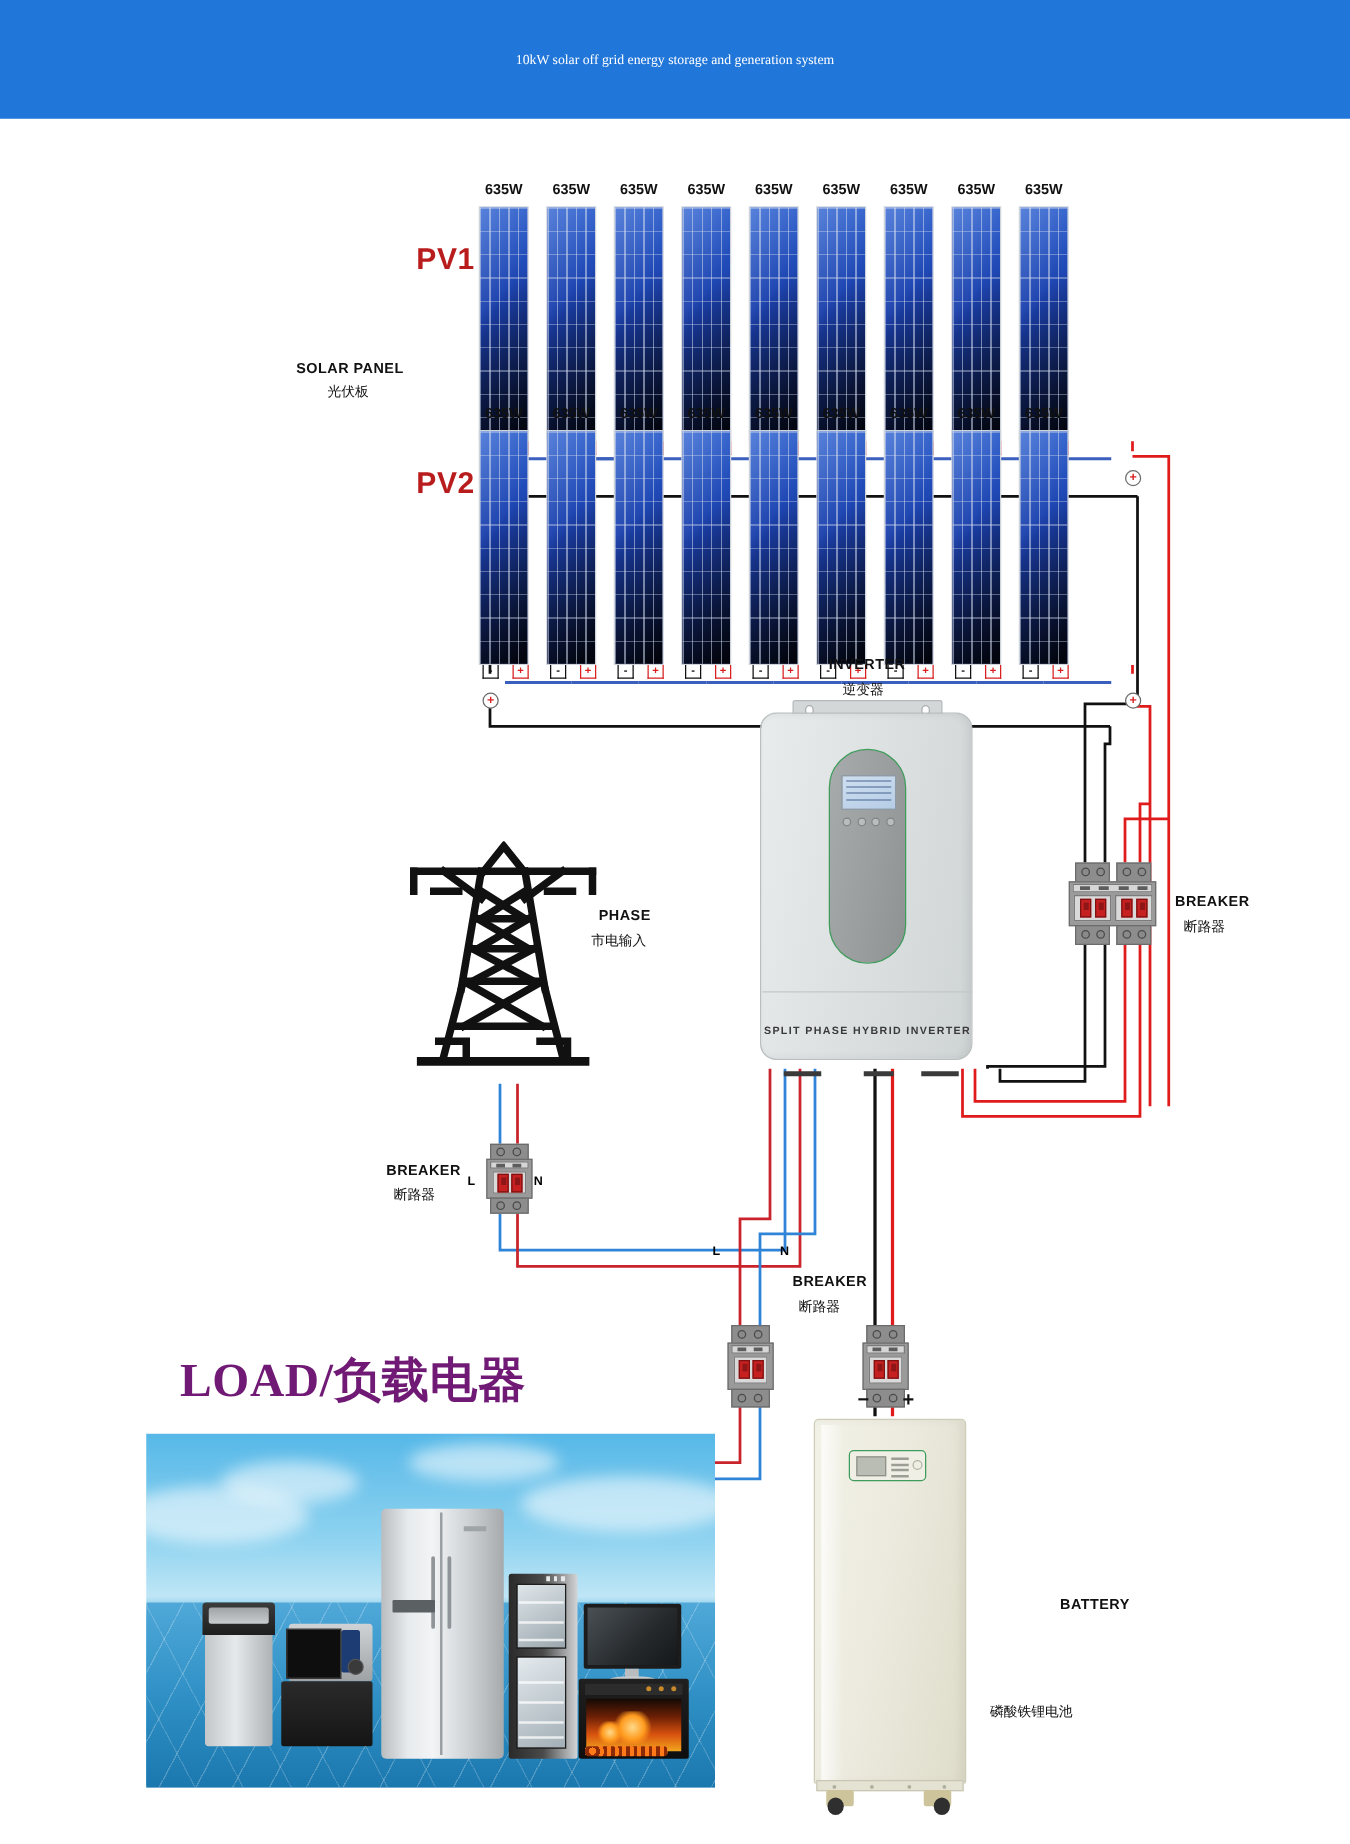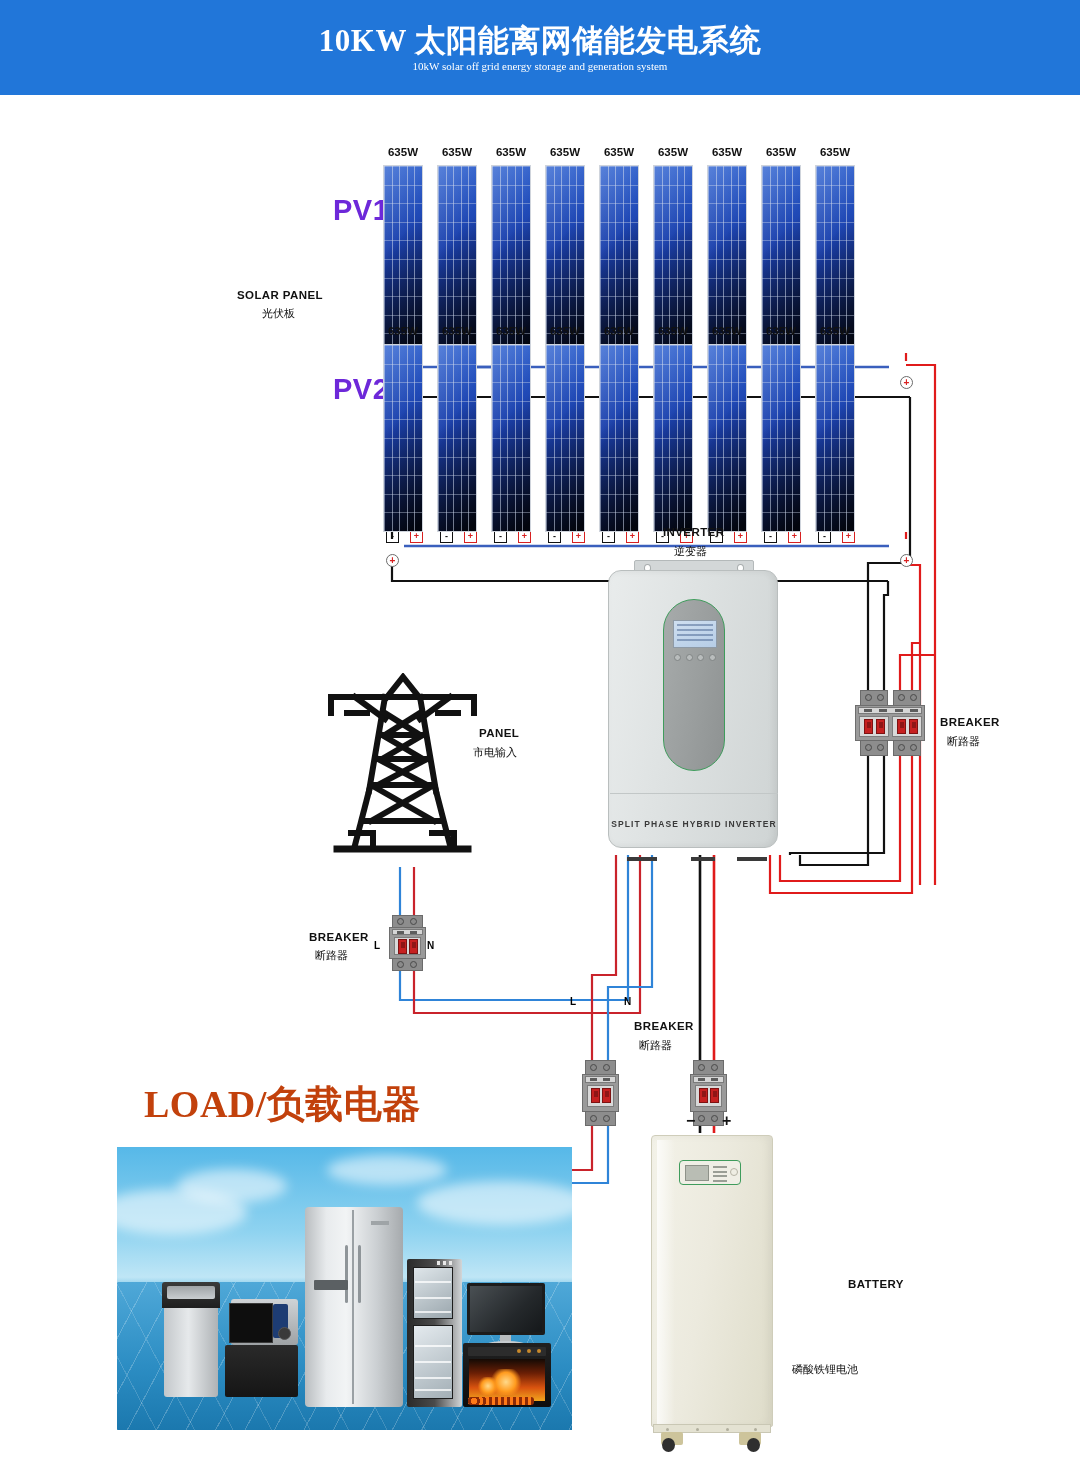--- a/index.html
+++ b/index.html
@@ -259,7 +259,6 @@
 <body>
 
 <div class="header">
-  <div class="header-title">10KW 太阳能离网储能发电系统</div>
   <div class="header-sub">10kW solar off grid energy storage and generation system</div>
 </div>
 

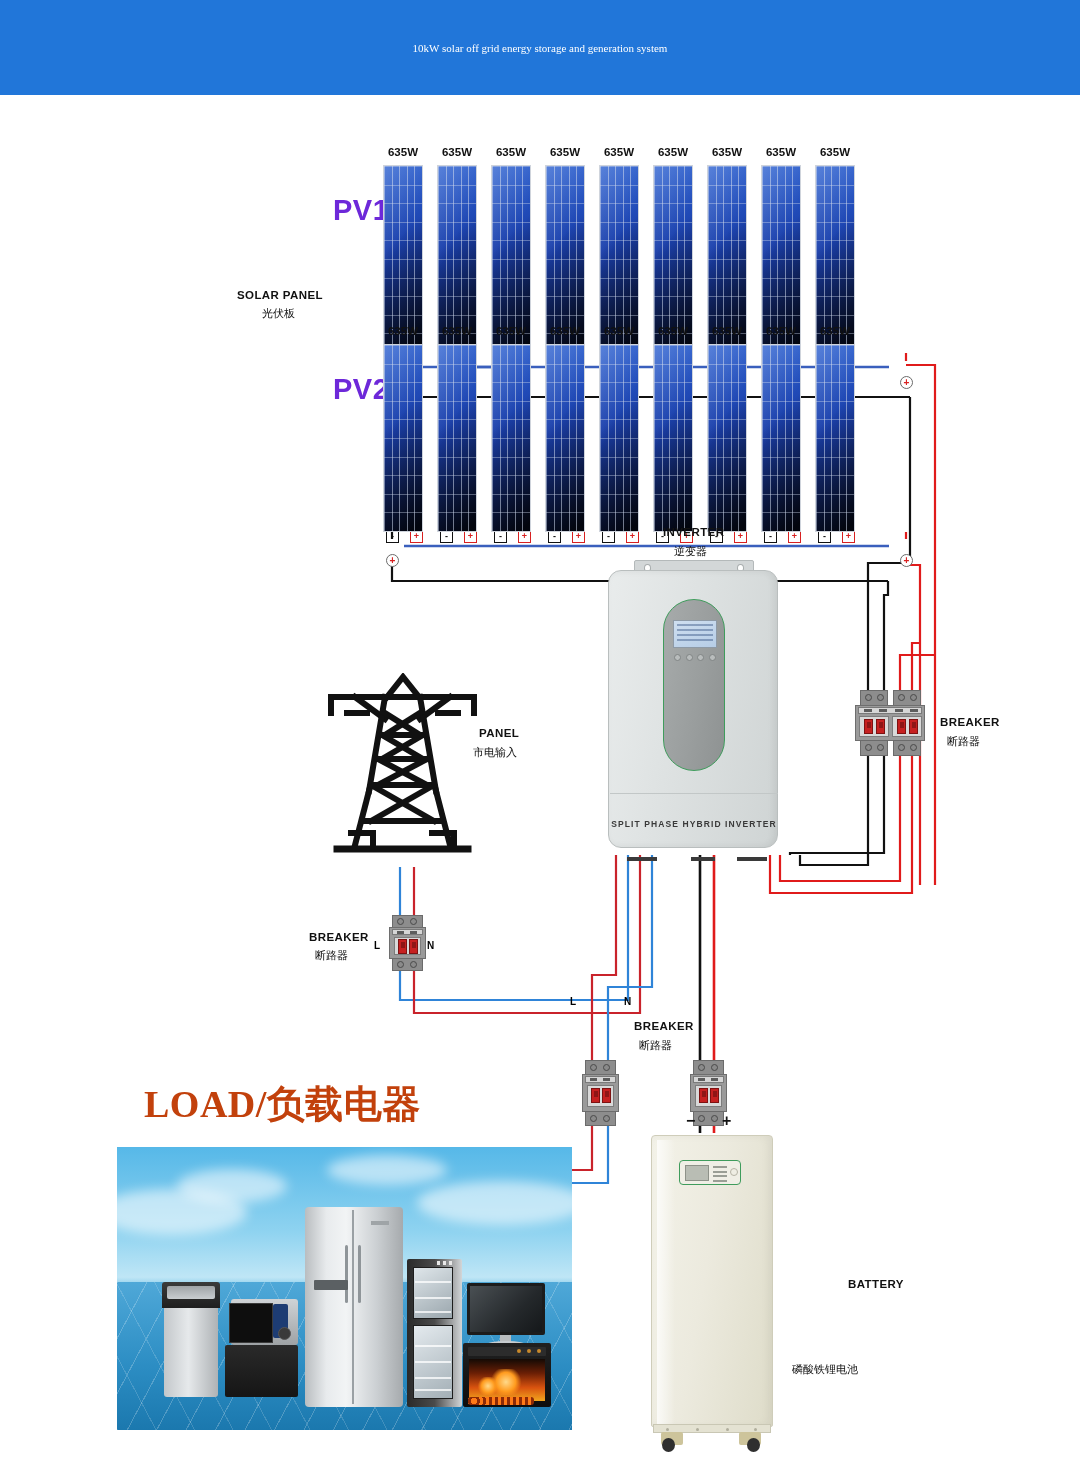--- a/index.html
+++ b/index.html
@@ -34,7 +34,7 @@
   .lbl { position:absolute; white-space:nowrap; }
   .lbl-en { font-size:11.5px; font-weight:bold; color:#111; letter-spacing:0.4px; }
   .lbl-cn { font-size:11px; color:#111; }
-  .pv-name { font-size:29px; font-weight:bold; color:#6d28d9; letter-spacing:0.5px; }
+  .pv-name { font-size:24px; font-weight:bold; color:#b91c1c; letter-spacing:0.5px; }
   .watt { font-size:11.5px; font-weight:bold; color:#111; text-align:center; }
   .term { font-size:10px; font-weight:bold; color:#000; }
   .load-title {

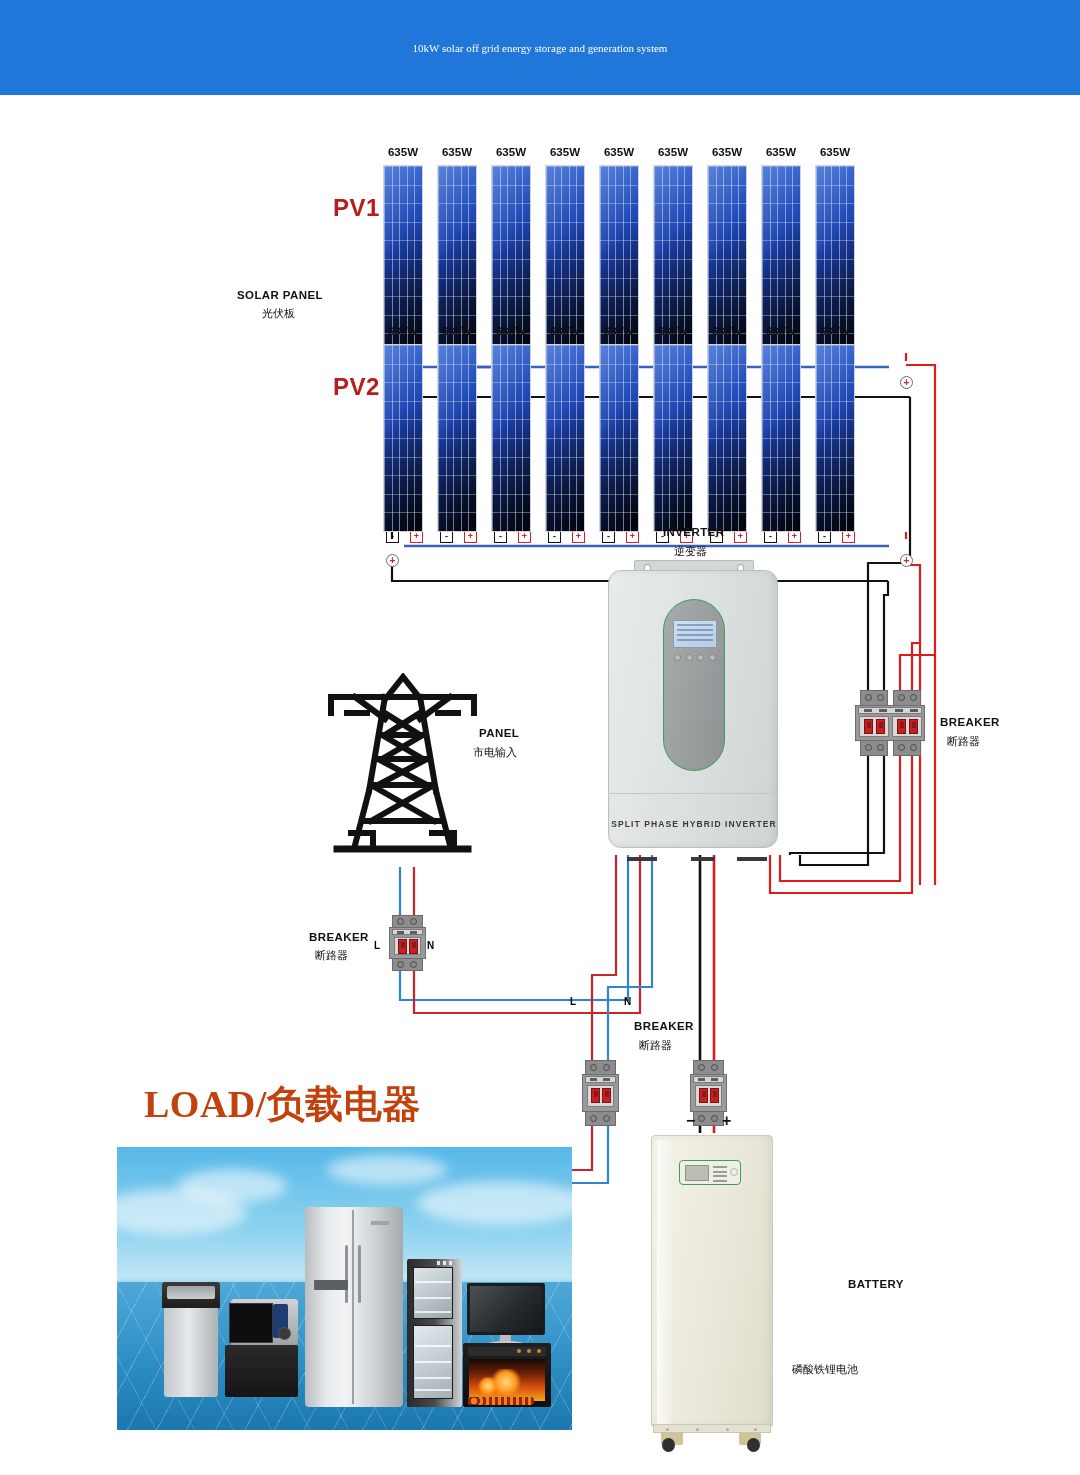--- a/index.html
+++ b/index.html
@@ -562,7 +562,7 @@
     </div>
   </div>
 
-  <div class="lbl lbl-en" style="left:479px; top:632px;">PANEL</div>
+  <div class="lbl lbl-en" style="left:479px; top:632px;">PHASE</div>
   <div class="lbl lbl-cn" style="left:473px; top:650px;">市电输入</div>
 
   <svg style="position:absolute; left:325px; top:578px; width:155px; height:196px;" viewBox="0 0 155 196">

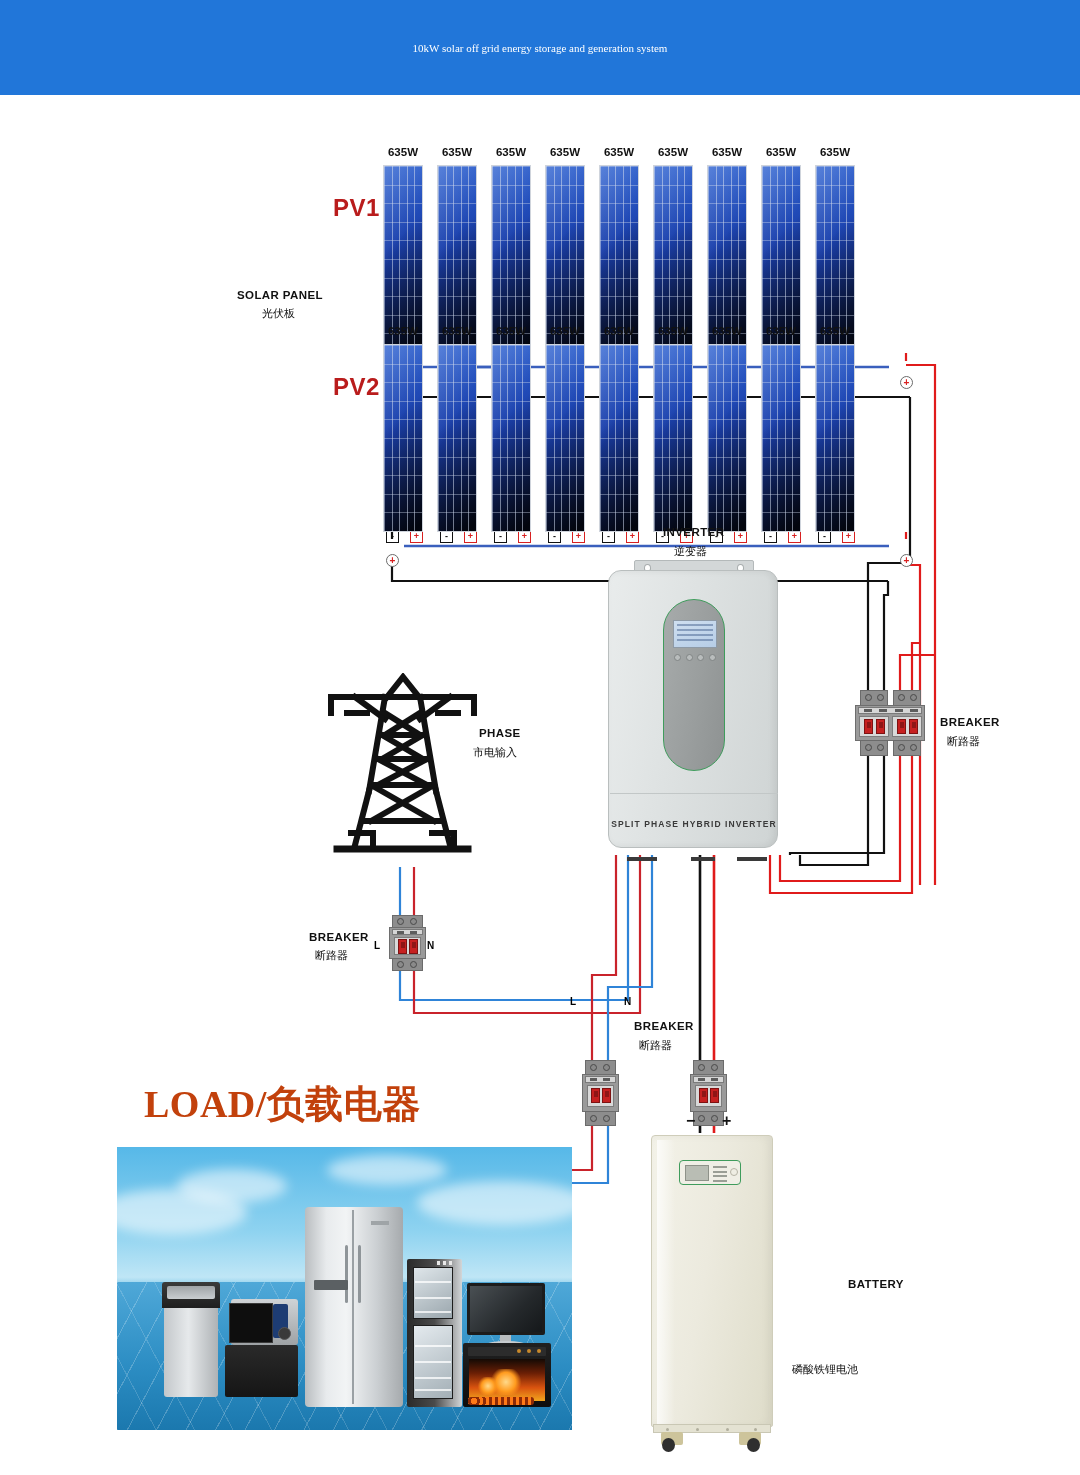--- a/index.html
+++ b/index.html
@@ -39,7 +39,7 @@
   .term { font-size:10px; font-weight:bold; color:#000; }
   .load-title {
     font-family:"Liberation Serif", serif;
-    font-size:38px; font-weight:bold; color:#c2410c; letter-spacing:0.5px;
+    font-size:38px; font-weight:bold; color:#701a75; letter-spacing:0.5px;
   }
   .inv-brand {
     font-size:8.5px; font-weight:bold; color:#3a3a3a; letter-spacing:1.1px;

